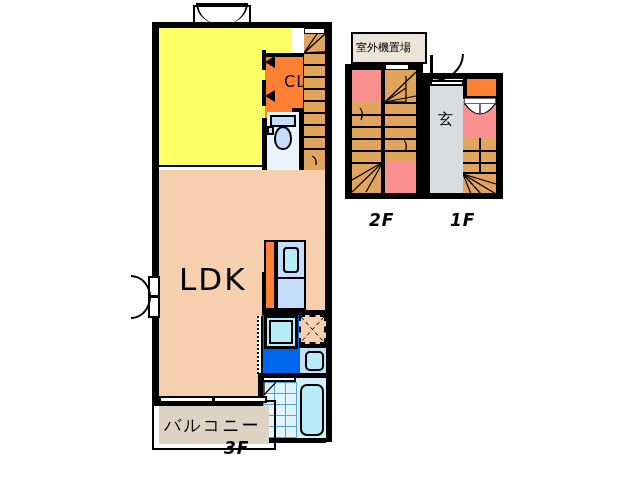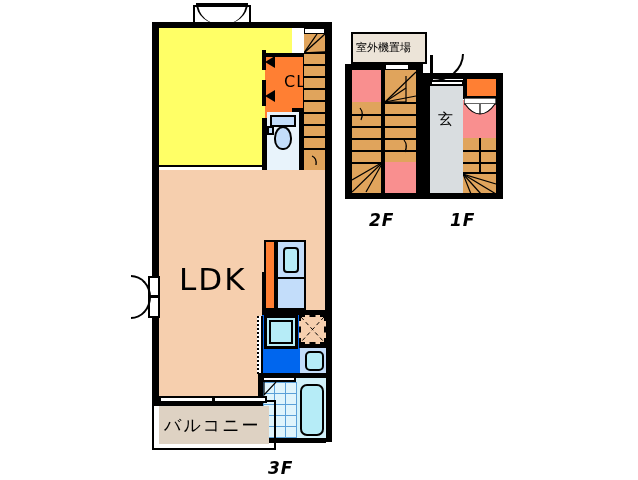--- a/index.html
+++ b/index.html
@@ -223,7 +223,7 @@
   <div class="abs wall" style="left:212px; top:396px; width:3px; height:7px;"></div>
   <div class="label lbl-bal" style="left:164px; top:417px;">バルコニー</div>
 
-  <div class="label lbl-floor" style="left:224px; top:460px;margin-left:44px;">3F</div>
+  <div class="label lbl-floor" style="left:224px; top:440px;">3F</div>
 
   <div class="abs" style="left:351px; top:32px; width:76px; height:32px; background:#ece4d8; border:2px solid #000; box-sizing:border-box;"></div>
   <div class="label lbl-tiny" style="left:356px; top:42px;">室外機置場</div>

